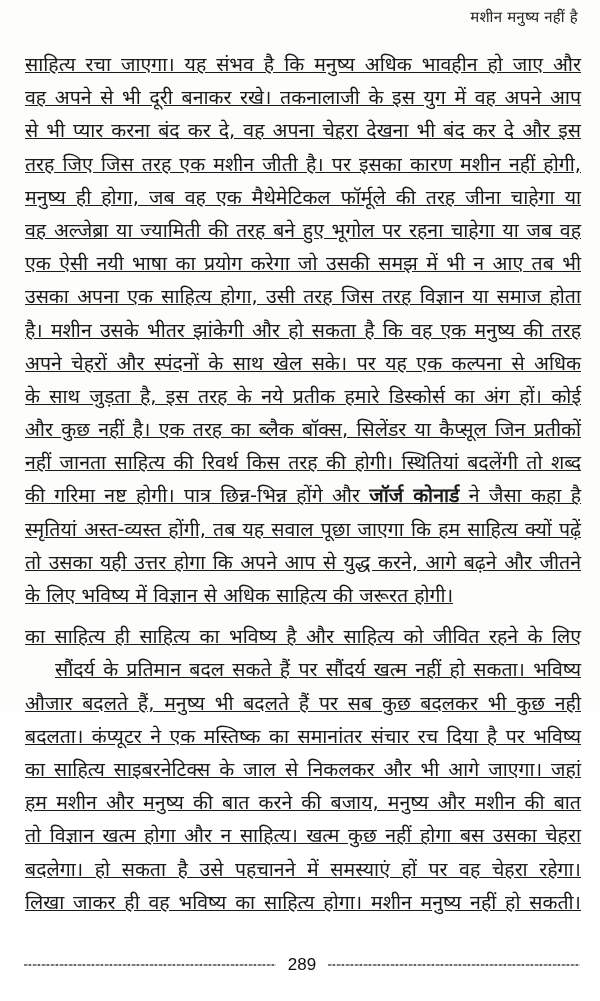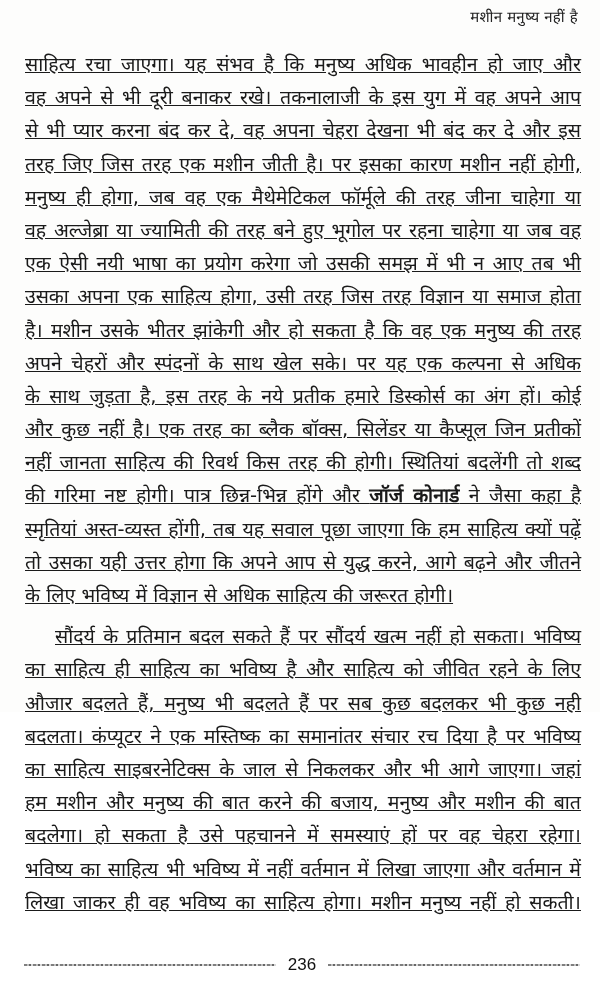--- a/index.html
+++ b/index.html
@@ -114,8 +114,8 @@
     <span class="para-gap"></span>
 
     <div>
+      <span class="line">का साहित्य ही साहित्य का भविष्य है और साहित्य को जीवित रहने के लिए</span>
       <span class="line indent">सौंदर्य के प्रतिमान बदल सकते हैं पर सौंदर्य खत्म नहीं हो सकता। भविष्य</span>
-      <span class="line">का साहित्य ही साहित्य का भविष्य है और साहित्य को जीवित रहने के लिए</span>
       <span class="line">औजार बदलते हैं, मनुष्य भी बदलते हैं पर सब कुछ बदलकर भी कुछ नही</span>
       <span class="line">बदलता। कंप्यूटर ने एक मस्तिष्क का समानांतर संचार रच दिया है पर भविष्य</span>
       <span class="line">का साहित्य साइबरनेटिक्स के जाल से निकलकर और भी आगे जाएगा। जहां</span>

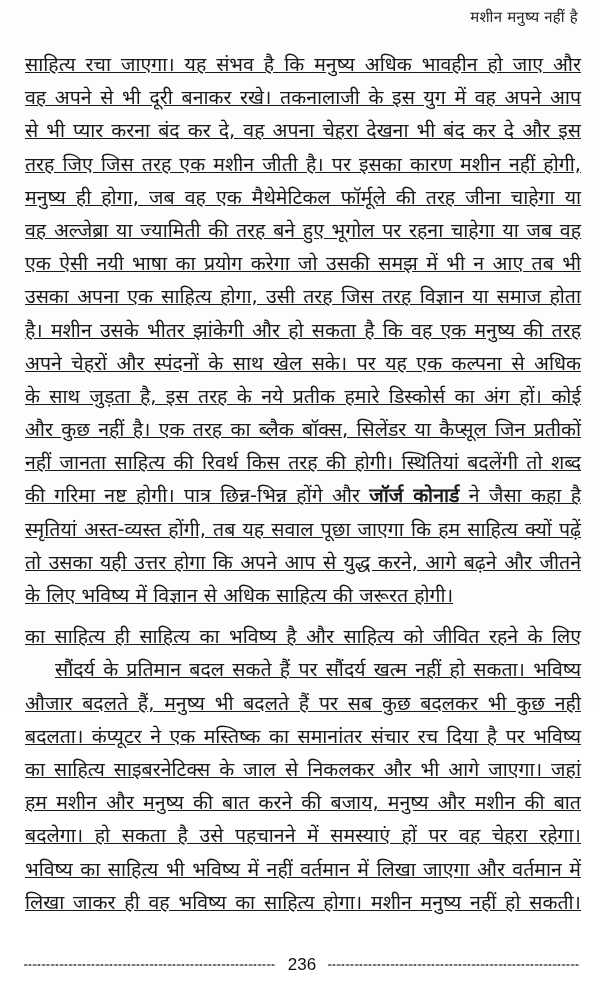--- a/index.html
+++ b/index.html
@@ -120,6 +120,7 @@
       <span class="line">बदलता। कंप्यूटर ने एक मस्तिष्क का समानांतर संचार रच दिया है पर भविष्य</span>
       <span class="line">का साहित्य साइबरनेटिक्स के जाल से निकलकर और भी आगे जाएगा। जहां</span>
       <span class="line">हम मशीन और मनुष्य की बात करने की बजाय, मनुष्य और मशीन की बात</span>
+      <span class="line">तो विज्ञान खत्म होगा और न साहित्य। खत्म कुछ नहीं होगा बस उसका चेहरा</span>
       <span class="line">बदलेगा। हो सकता है उसे पहचानने में समस्याएं हों पर वह चेहरा रहेगा।</span>
       <span class="line">भविष्य का साहित्य भी भविष्य में नहीं वर्तमान में लिखा जाएगा और वर्तमान में</span>
       <span class="line">लिखा जाकर ही वह भविष्य का साहित्य होगा। मशीन मनुष्य नहीं हो सकती।</span>

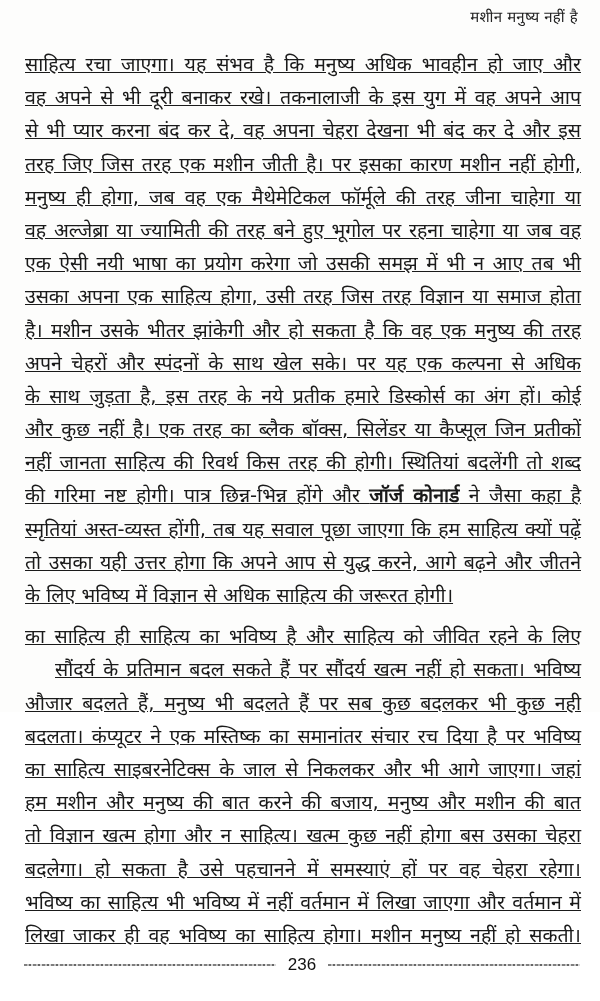--- a/index.html
+++ b/index.html
@@ -122,7 +122,6 @@
       <span class="line">हम मशीन और मनुष्य की बात करने की बजाय, मनुष्य और मशीन की बात</span>
       <span class="line">तो विज्ञान खत्म होगा और न साहित्य। खत्म कुछ नहीं होगा बस उसका चेहरा</span>
       <span class="line">बदलेगा। हो सकता है उसे पहचानने में समस्याएं हों पर वह चेहरा रहेगा।</span>
-      <span class="line">भविष्य का साहित्य भी भविष्य में नहीं वर्तमान में लिखा जाएगा और वर्तमान में</span>
       <span class="line">लिखा जाकर ही वह भविष्य का साहित्य होगा। मशीन मनुष्य नहीं हो सकती।</span>
     </div>
   </div>

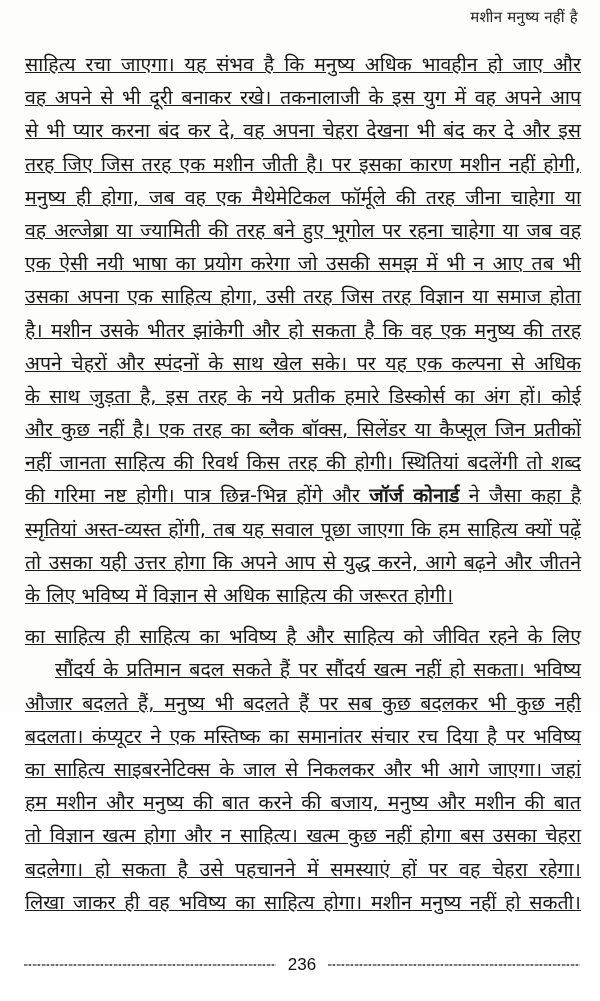--- a/index.html
+++ b/index.html
@@ -128,7 +128,7 @@
 
   <div class="footer">
     <div class="footer-rule"></div>
-    <div class="page-number">236</div>
+    <div class="page-number">289</div>
     <div class="footer-rule"></div>
   </div>
 

